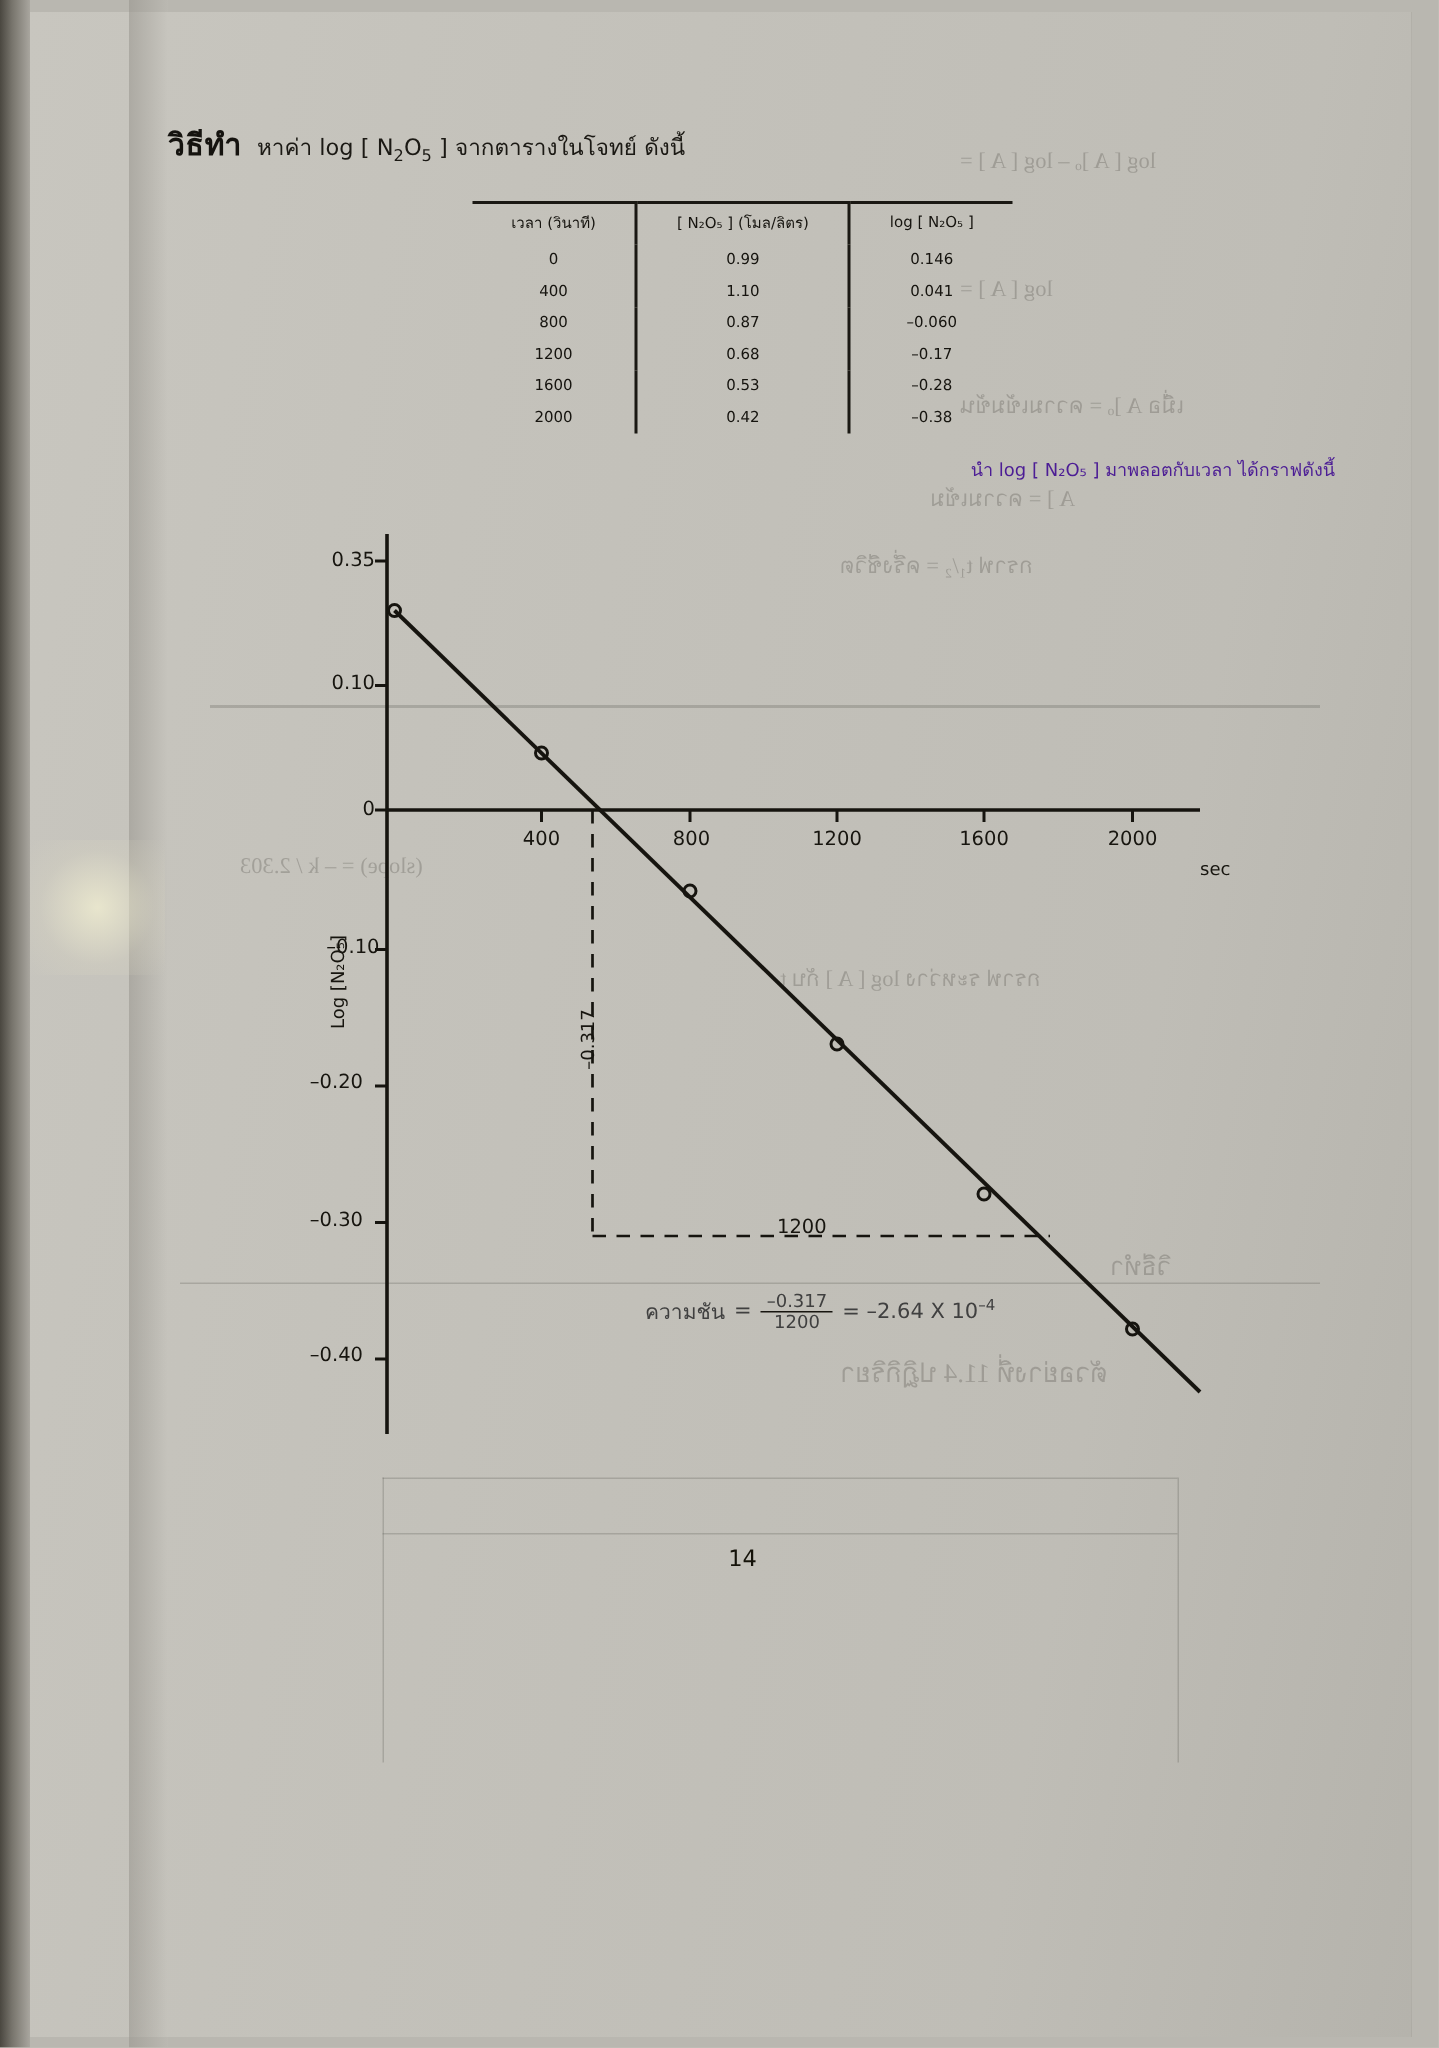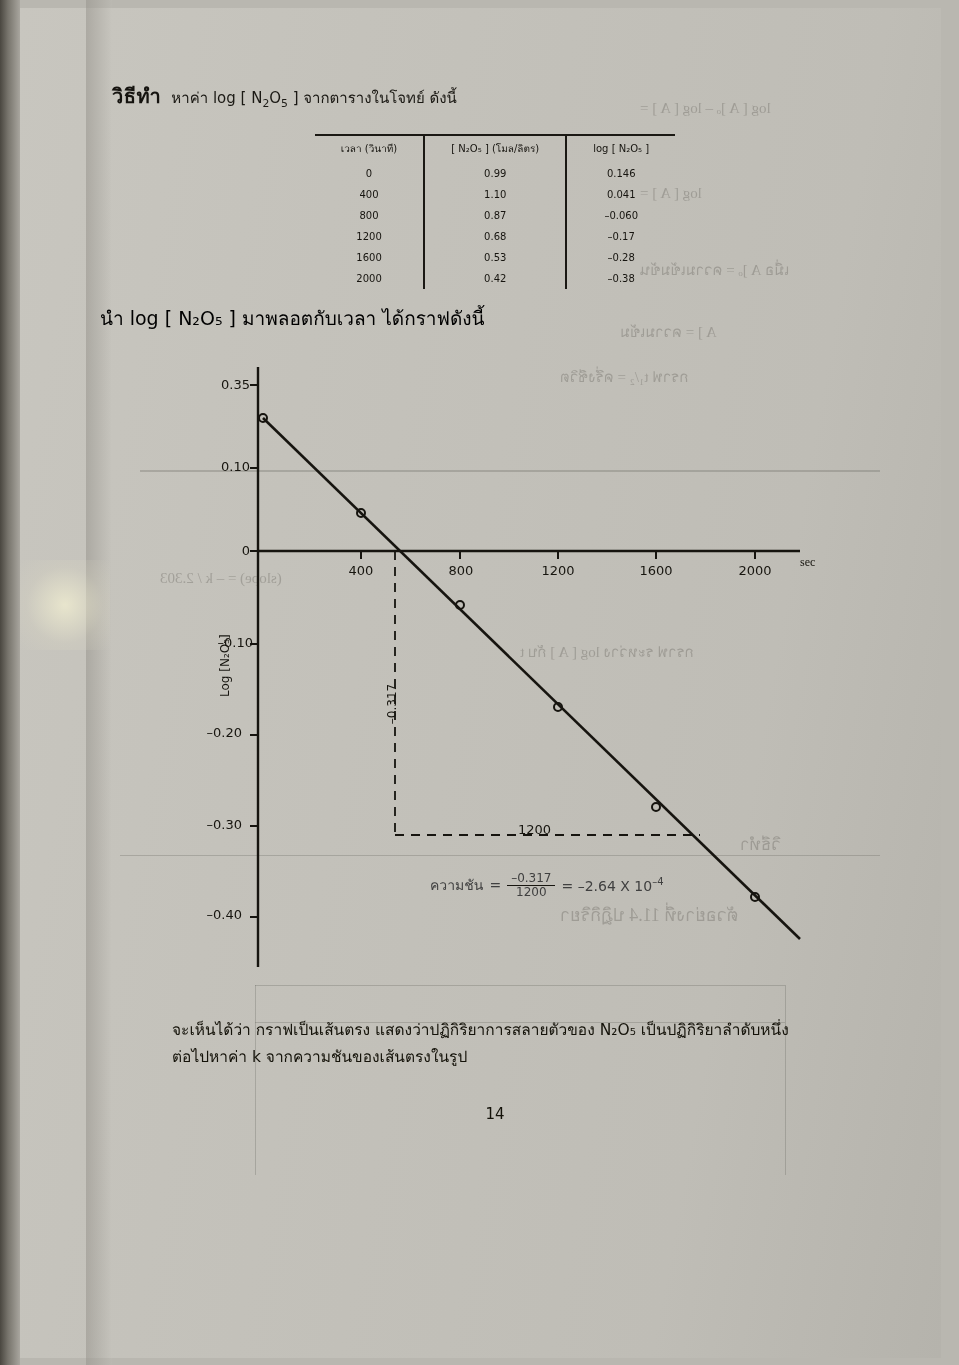--- a/index.html
+++ b/index.html
@@ -119,10 +119,10 @@
   }
 
   .caption {
-    text-align: left;
-    font-family: "DejaVu Sans", sans-serif;
-    font-size: 19px;
-    color: #000000;
+    text-align: right;
+    font-family: "DejaVu Sans", sans-serif;
+    font-size: 12px;
+    color: #4c1d95;
     margin-top: 14px;
   }
 

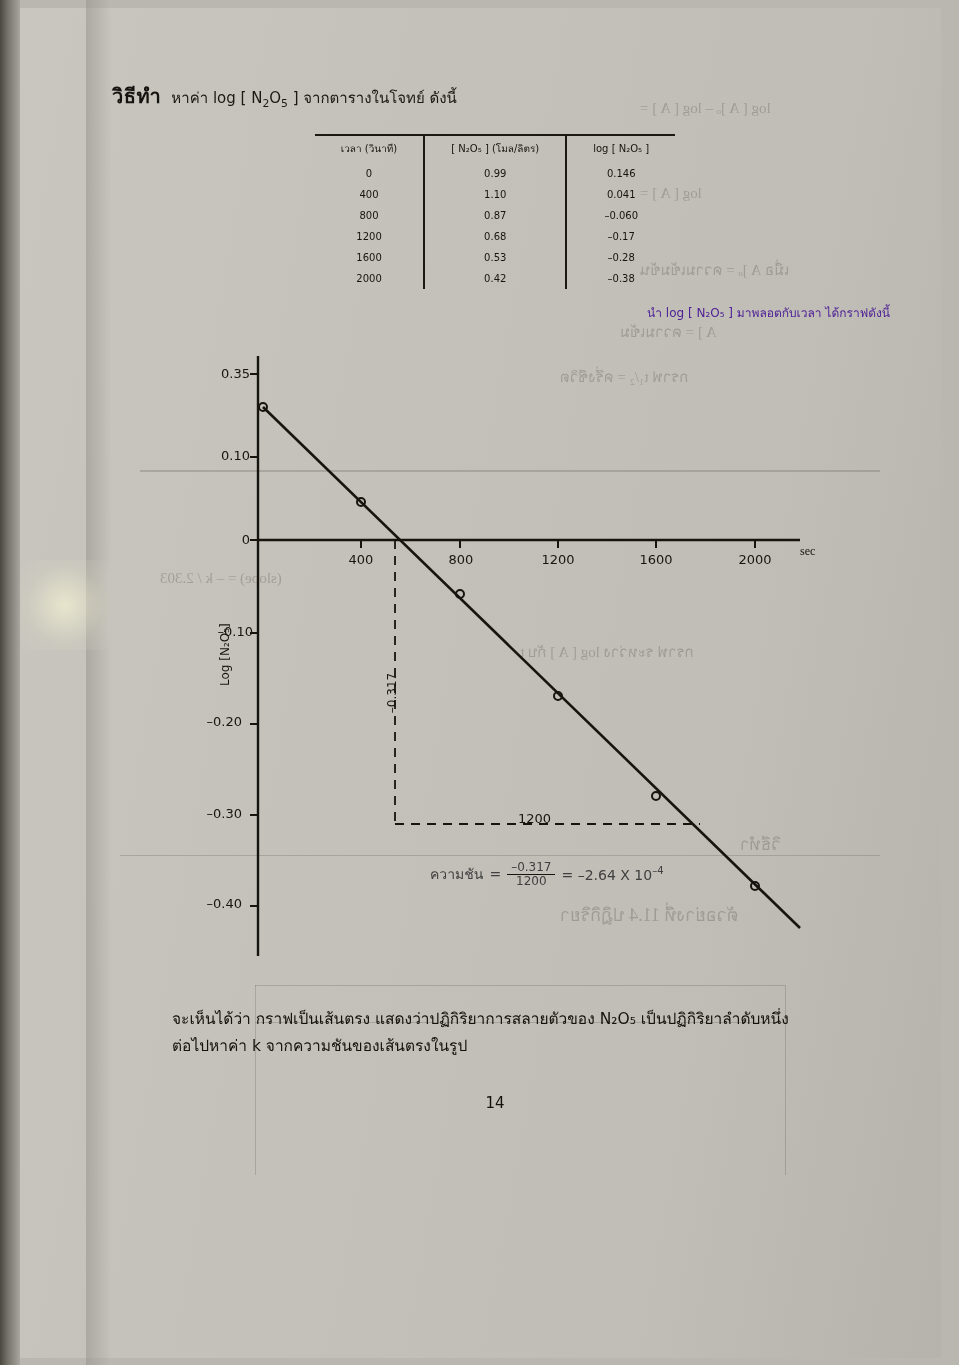--- a/index.html
+++ b/index.html
@@ -315,7 +315,7 @@
     <div class="xtick" style="left:432px; top:196px;">1200</div>
     <div class="xtick" style="left:530px; top:196px;">1600</div>
     <div class="xtick" style="left:629px; top:196px;">2000</div>
-    <div class="xunit" style="left:700px; top:188px;font-family:Liberation Serif, serif;">sec</div>
+    <div class="xunit" style="left:700px; top:216px;">sec</div>
 
     <div class="drop-label" style="left:272px; top:330px;">–0.317</div>
     <div class="run-label" style="left:418px; top:455px;">1200</div>

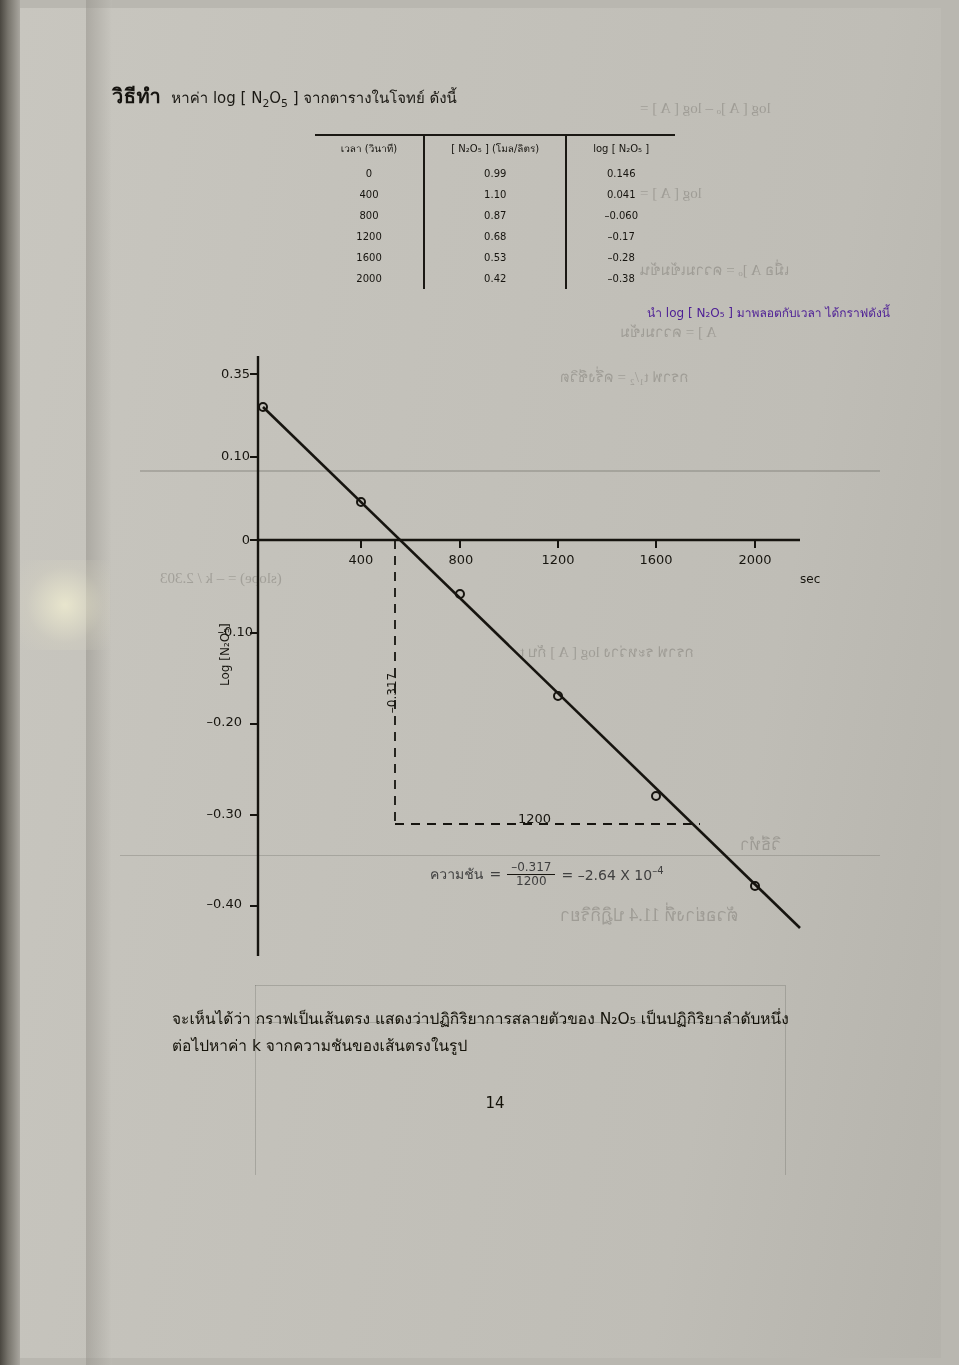--- a/index.html
+++ b/index.html
@@ -364,10 +364,6 @@
     </svg>
   </div>
 
-  <div class="closing">
-    <div>จะเห็นได้ว่า กราฟเป็นเส้นตรง แสดงว่าปฏิกิริยาการสลายตัวของ N₂O₅ เป็นปฏิกิริยาลำดับหนึ่ง</div>
-    <div>ต่อไปหาค่า k จากความชันของเส้นตรงในรูป</div>
-  </div>
 
   <div class="pagenum">14</div>
 </div>

